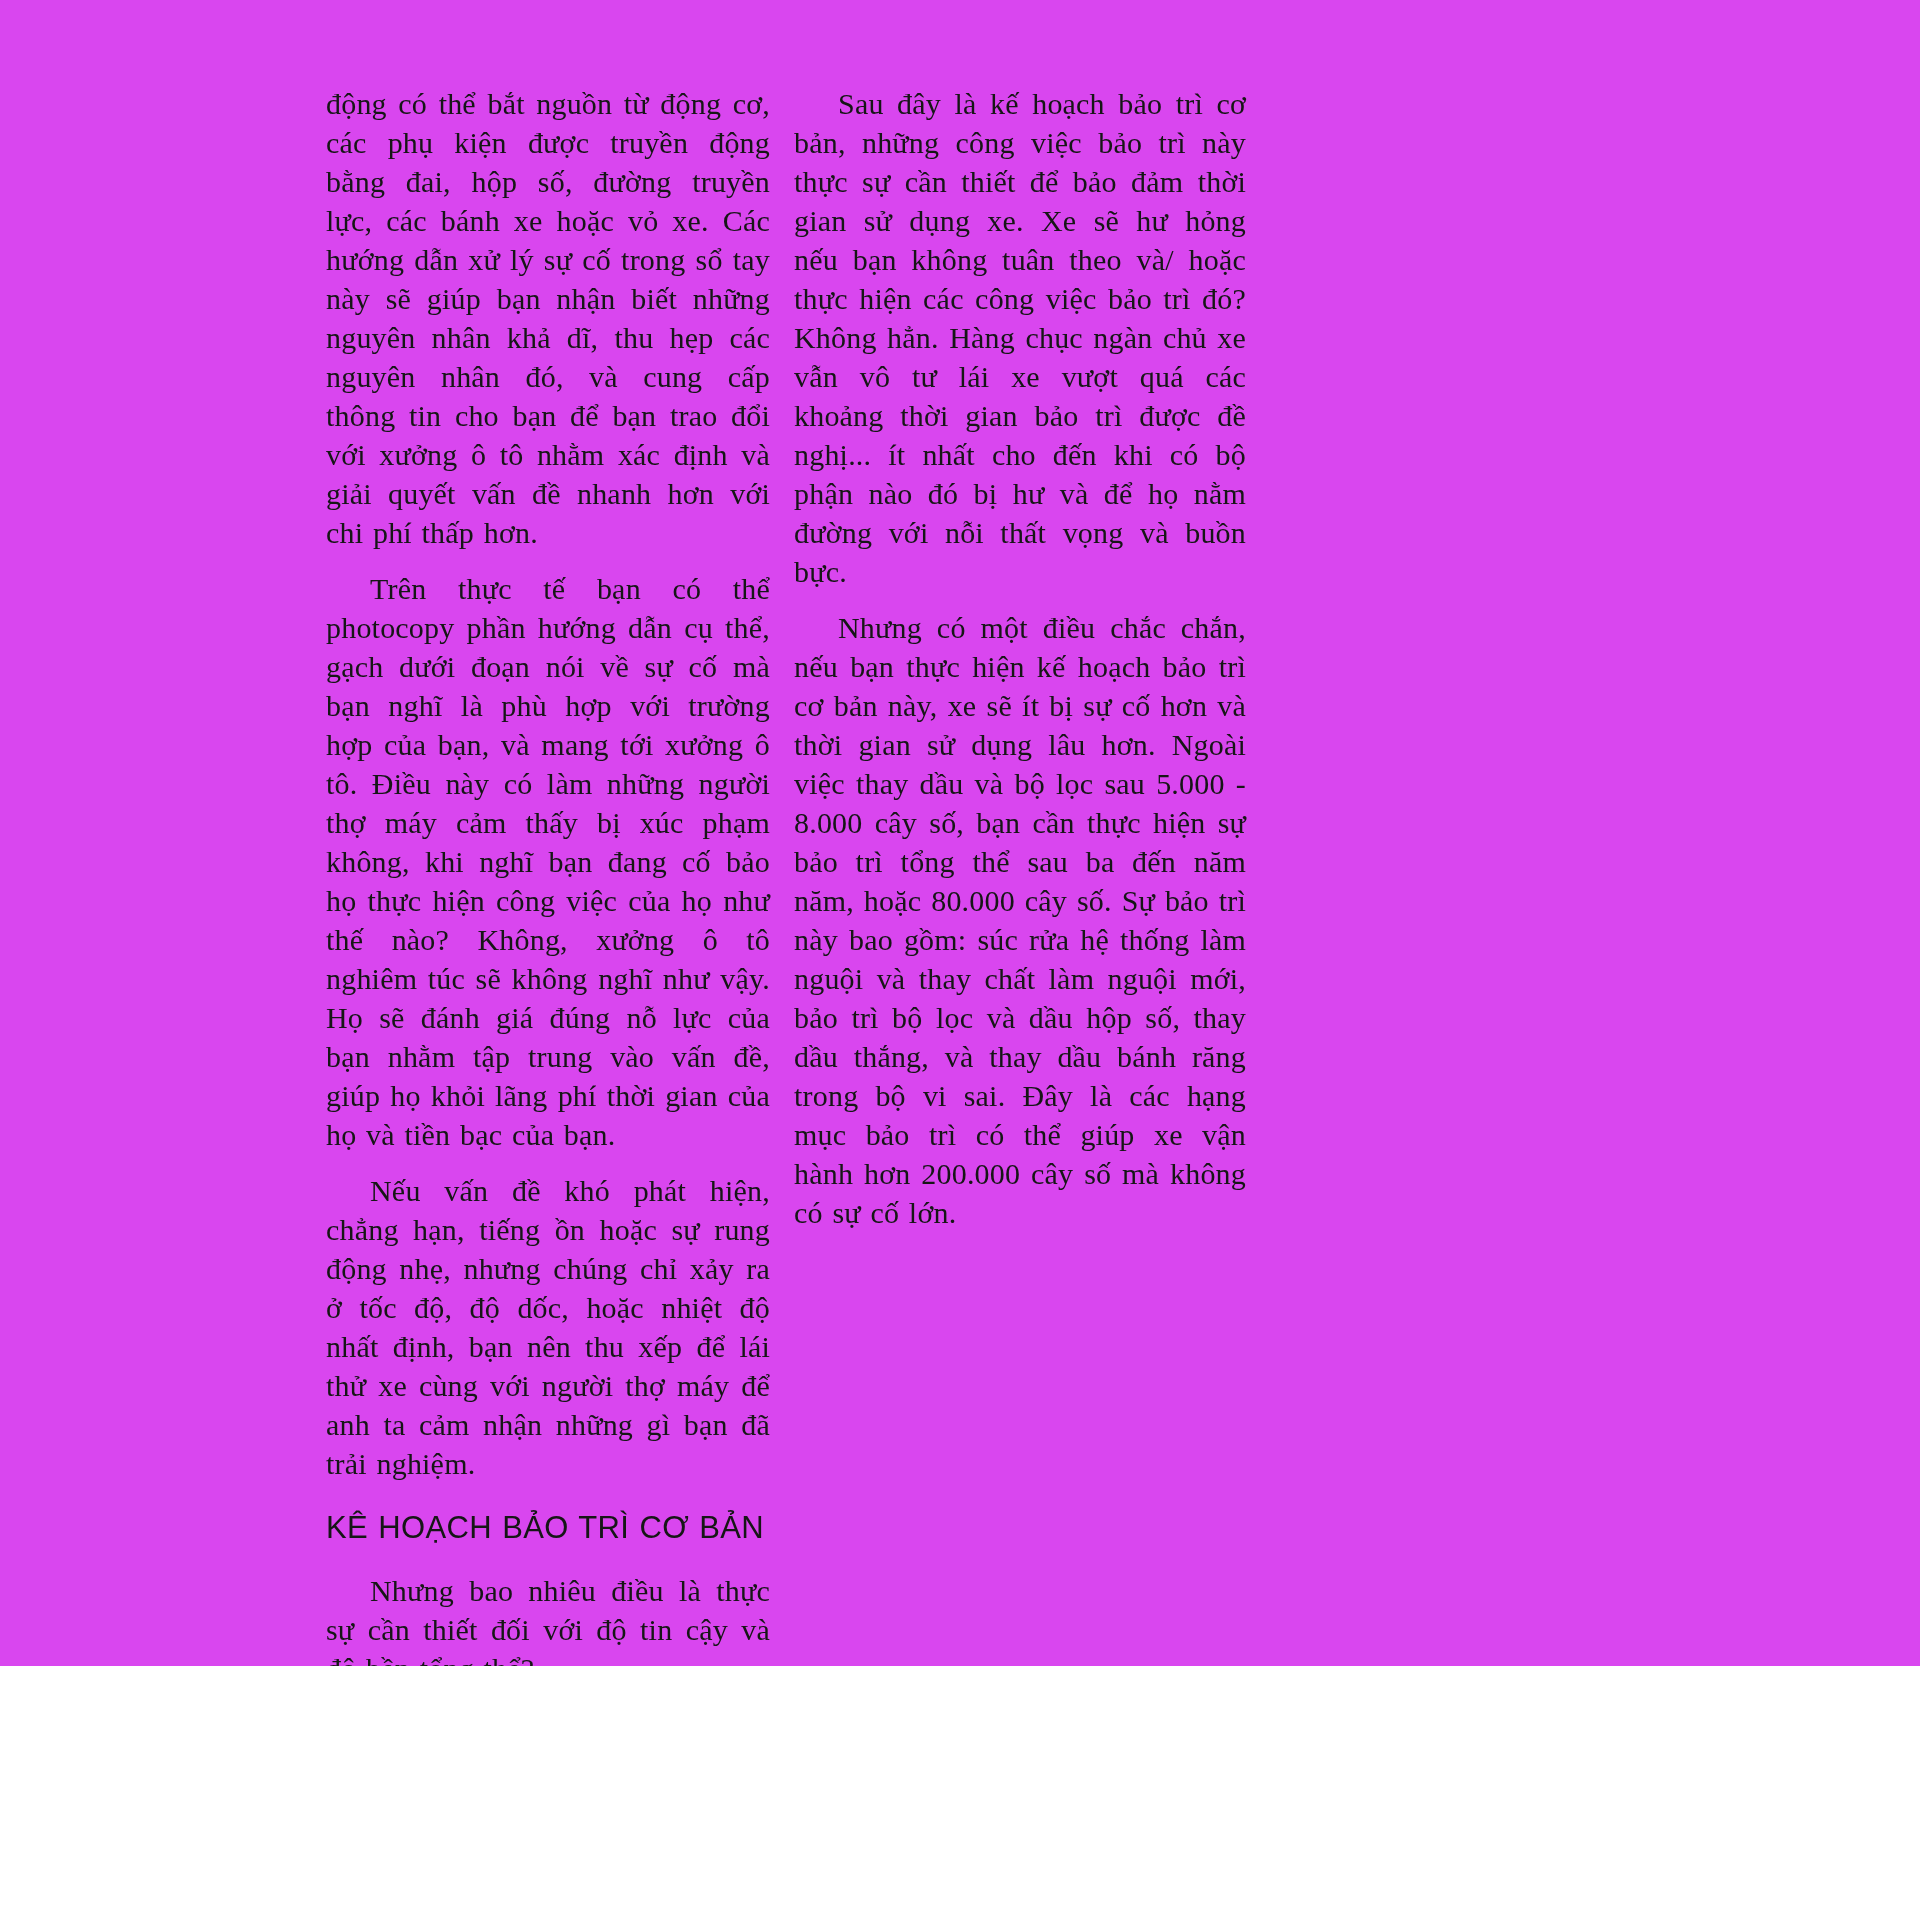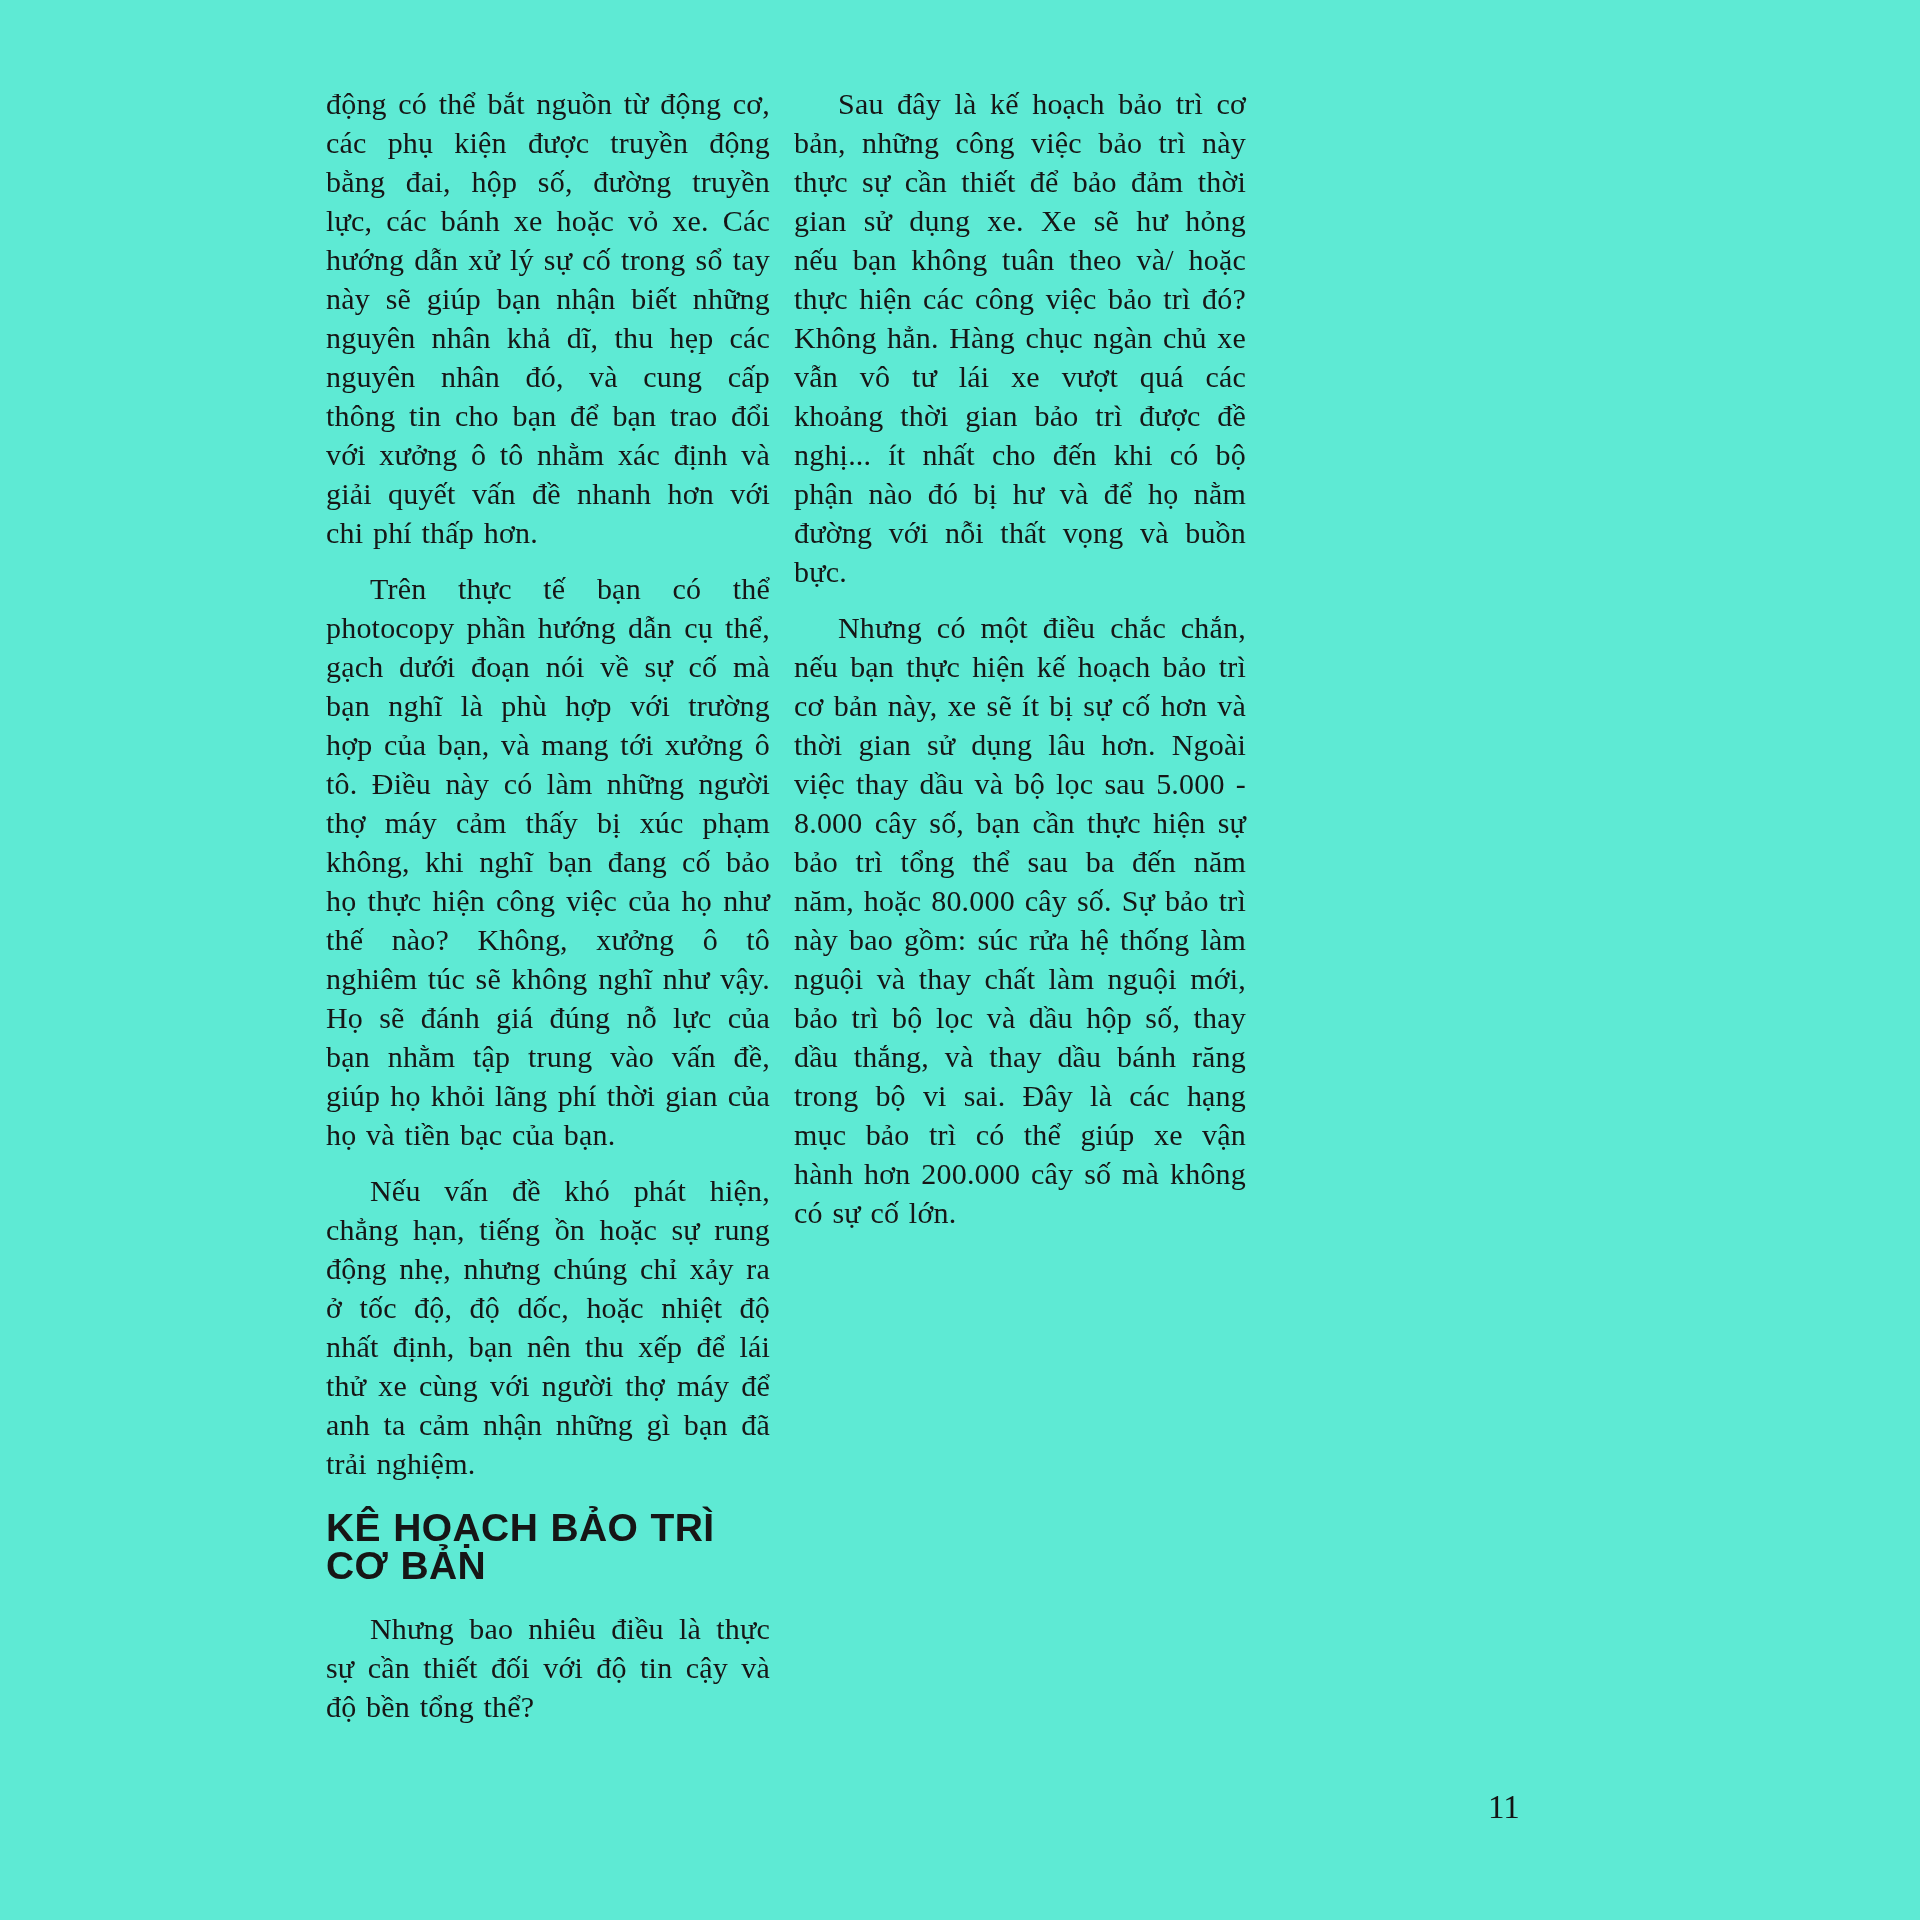--- a/index.html
+++ b/index.html
@@ -10,8 +10,8 @@
   .page {
     position: relative;
     width: 1920px;
-    height: 1920px;
-    background: #5eead4;
+    height: 1666px;
+    background: #d946ef;
     overflow: hidden;
     font-family: "Liberation Serif", serif;
     color: #161616;

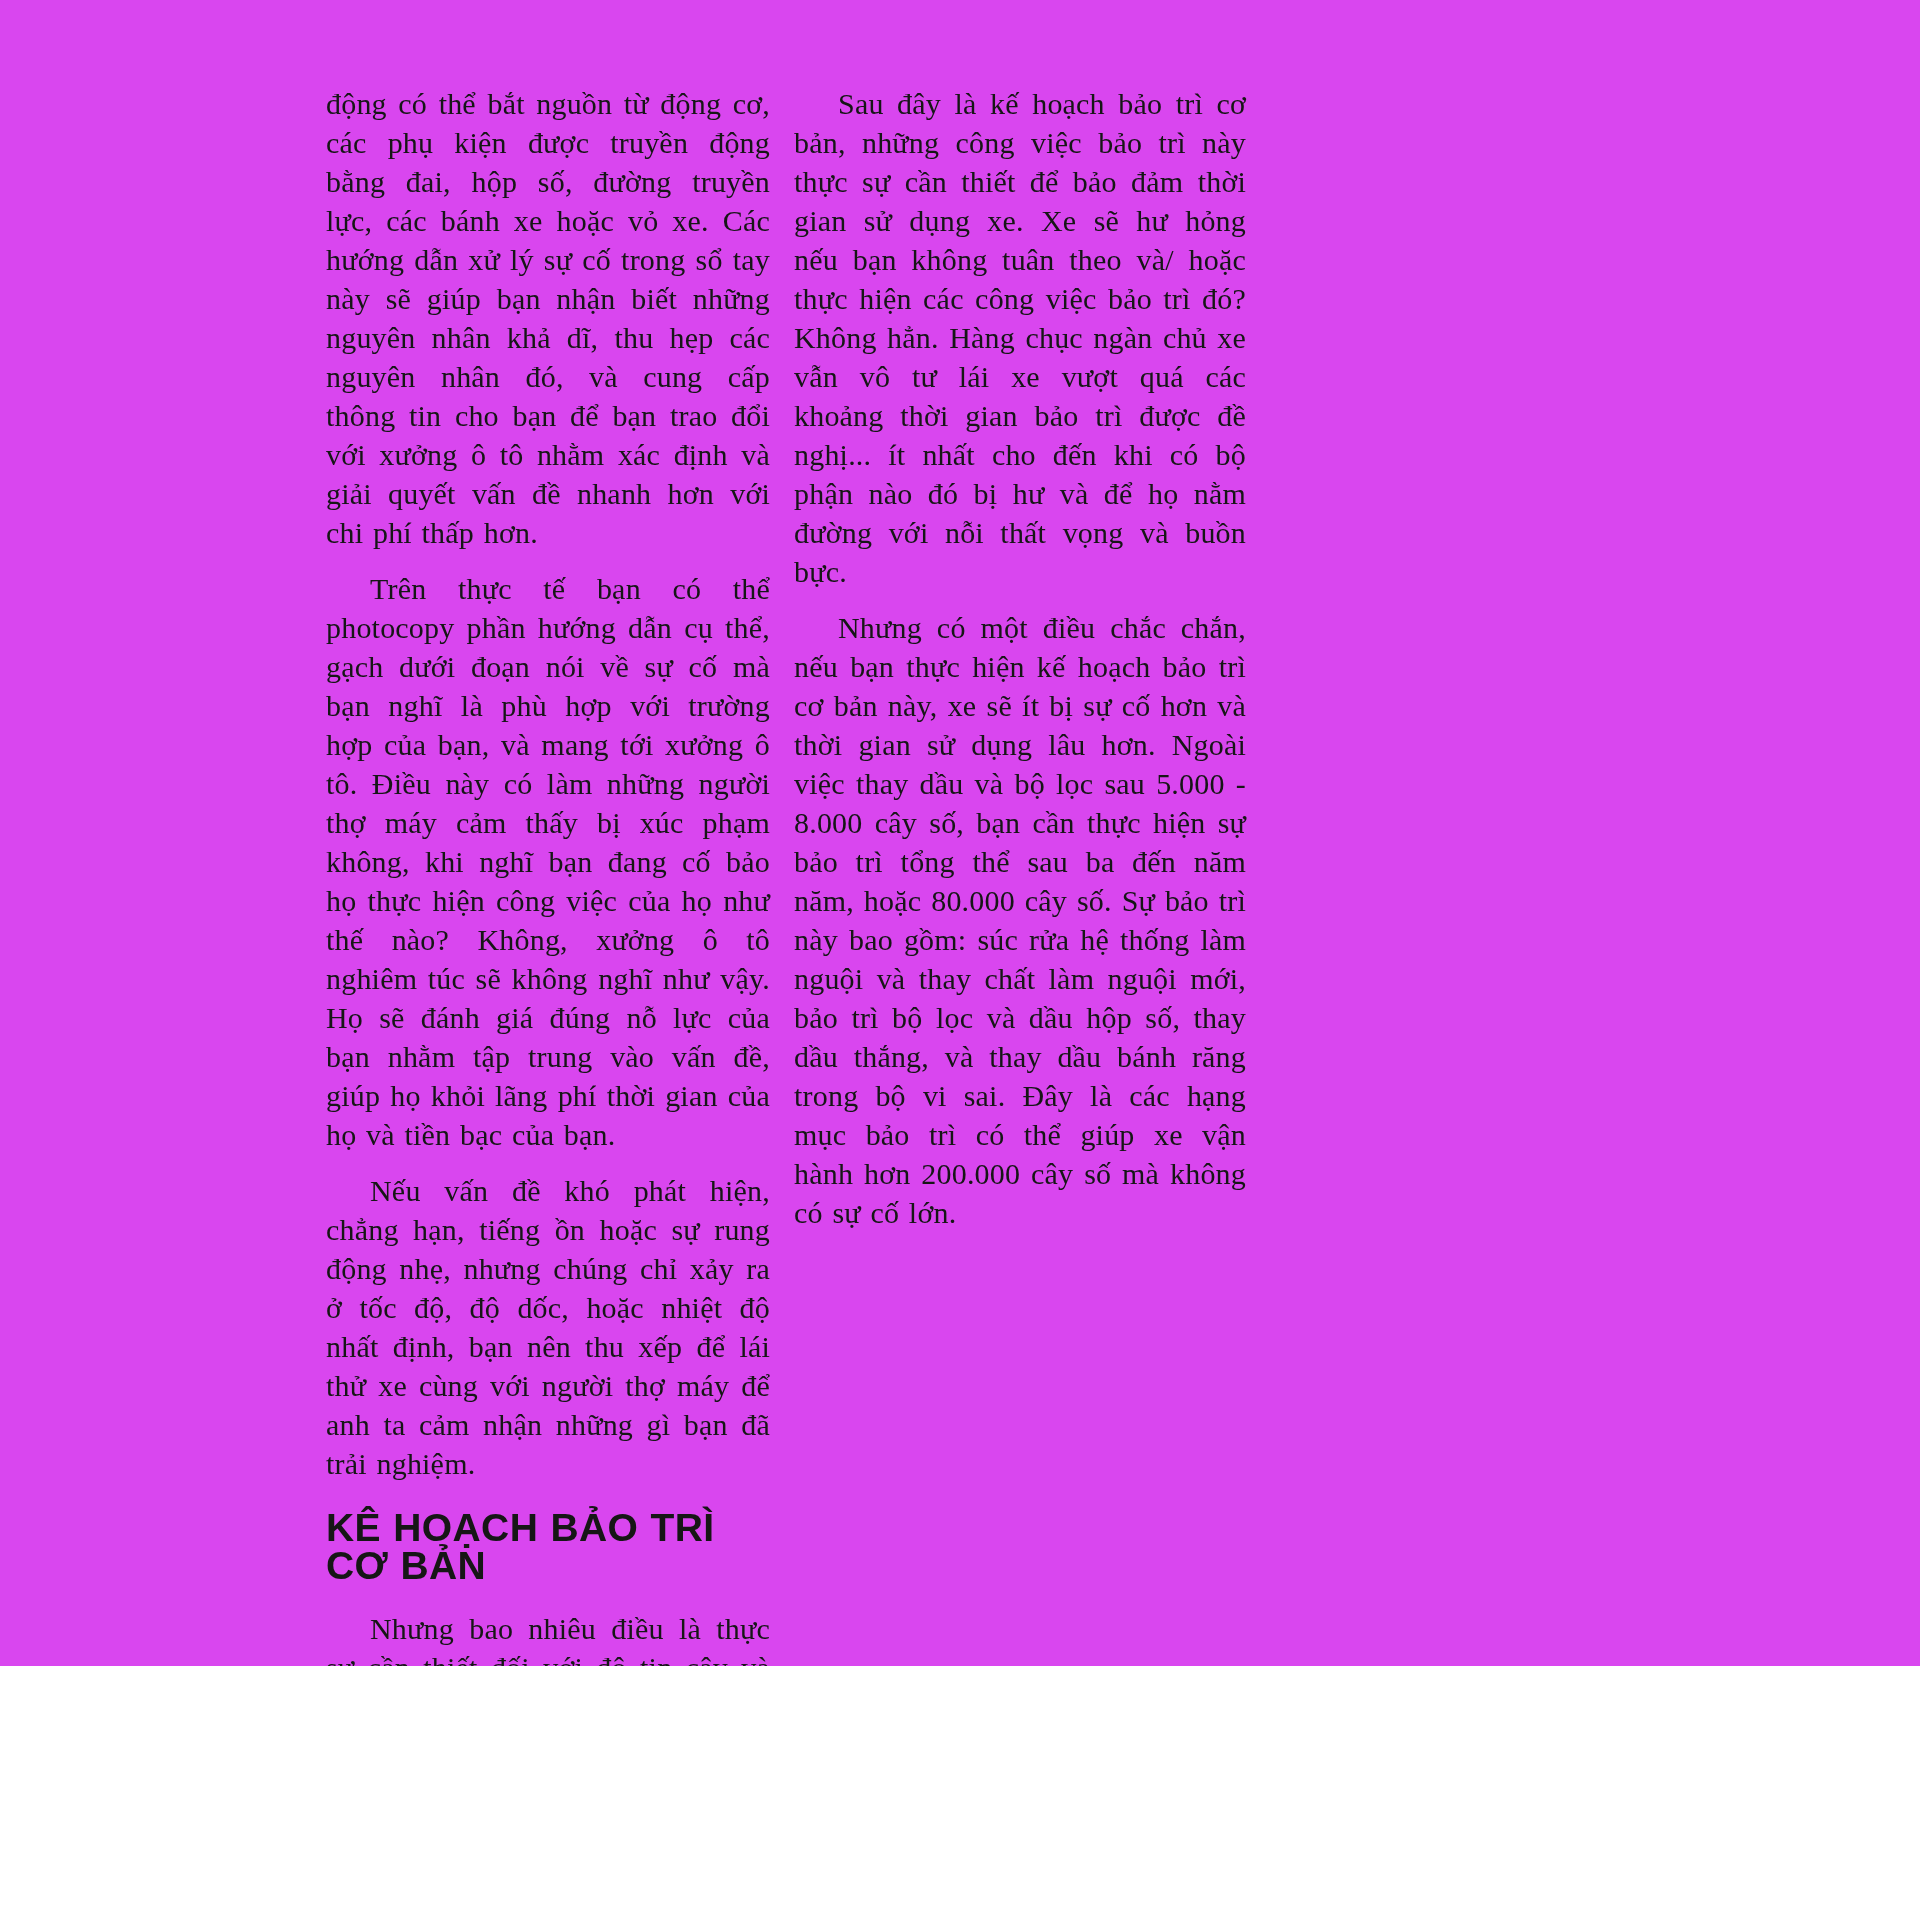--- a/index.html
+++ b/index.html
@@ -35,8 +35,8 @@
   }
   .heading {
     font-family: "Liberation Sans", sans-serif;
-    font-weight: bold;
-    font-size: 39px;
+    font-weight: normal;
+    font-size: 31px;
     line-height: 38px;
     letter-spacing: 0.4px;
     text-align: left;

